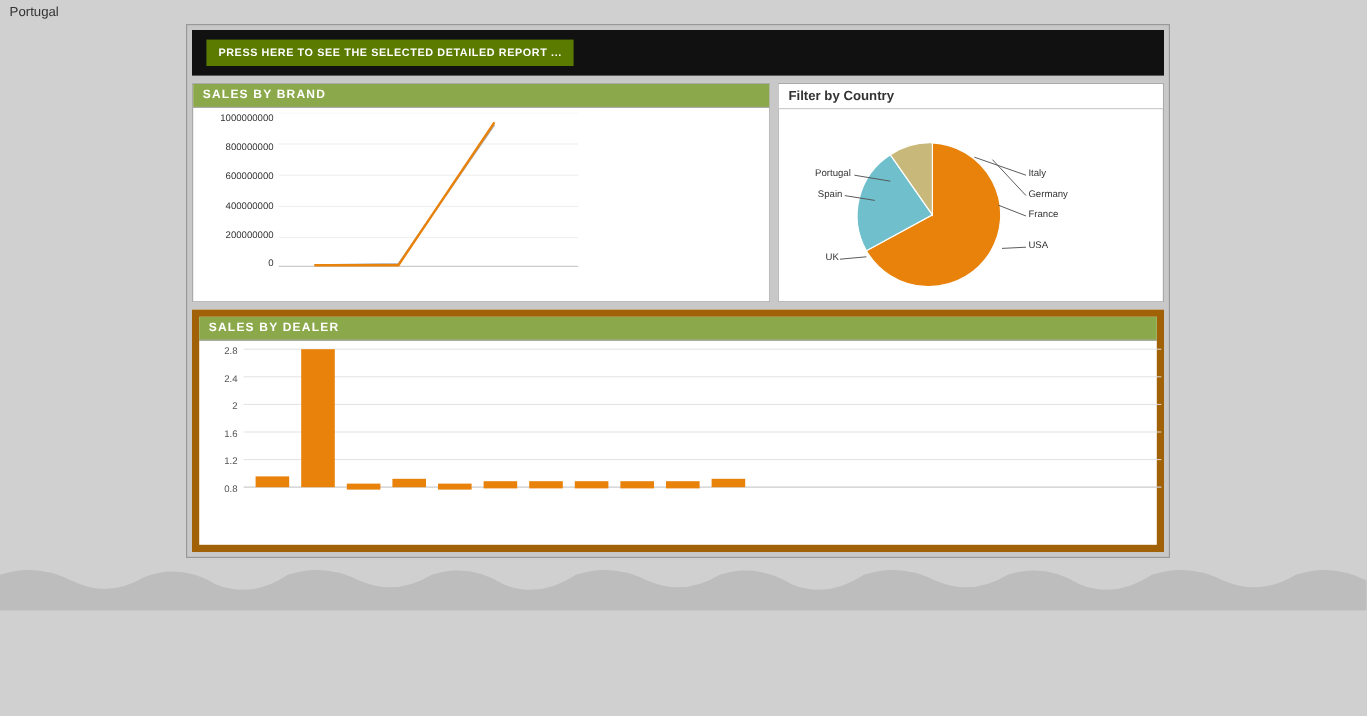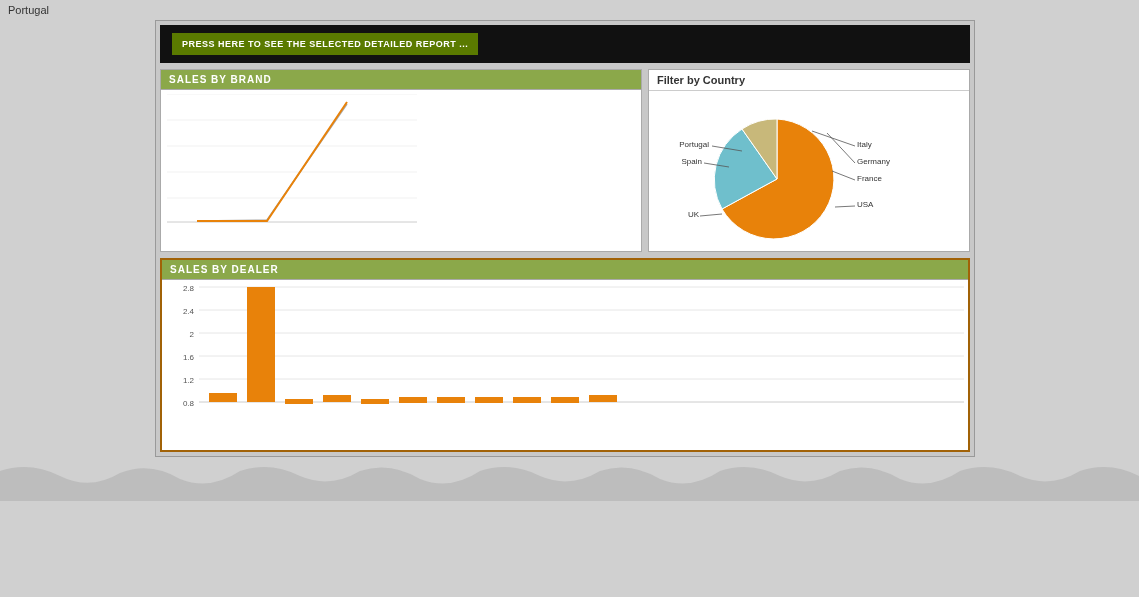--- a/index.html
+++ b/index.html
@@ -144,6 +144,14 @@
       <div class="chart-area">
         <div class="line-chart-wrapper">
 
+          <div class="y-axis-labels">
+            <span>1000000000</span>
+            <span>800000000</span>
+            <span>600000000</span>
+            <span>400000000</span>
+            <span>200000000</span>
+            <span>0</span>
+          </div>
 
           <div class="line-chart-svg-area">
             <svg width="250" height="130">

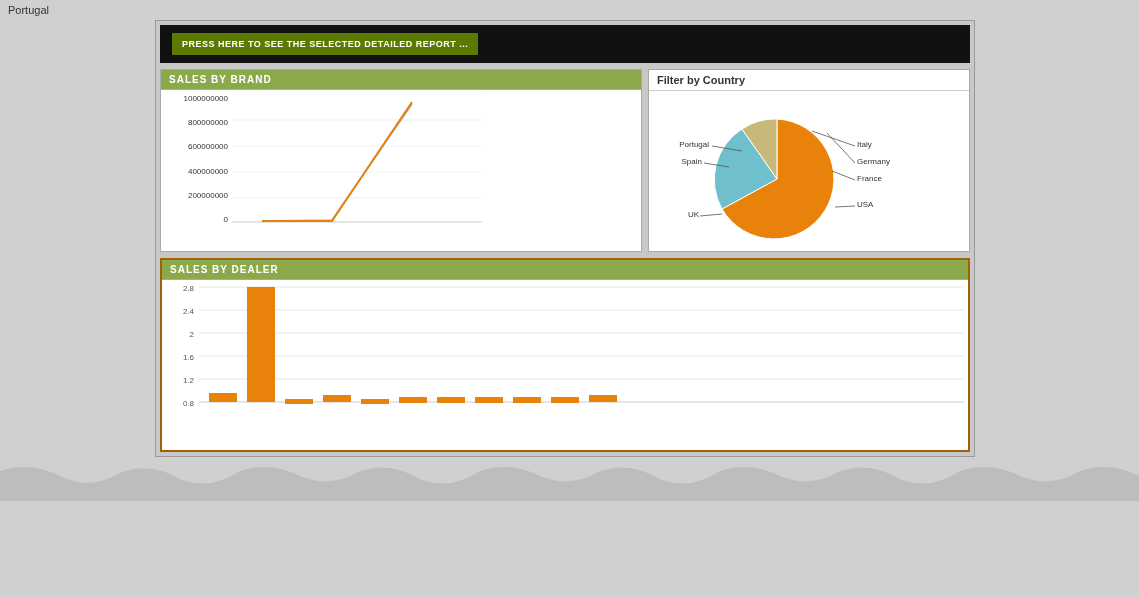--- a/index.html
+++ b/index.html
@@ -117,7 +117,7 @@
     
     .sales-by-dealer {
       background: #fff;
-      border: 2px solid #a16207;
+      border: 6px solid #a16207;
       margin-top: 6px;
     }
     .dealer-chart-area {

